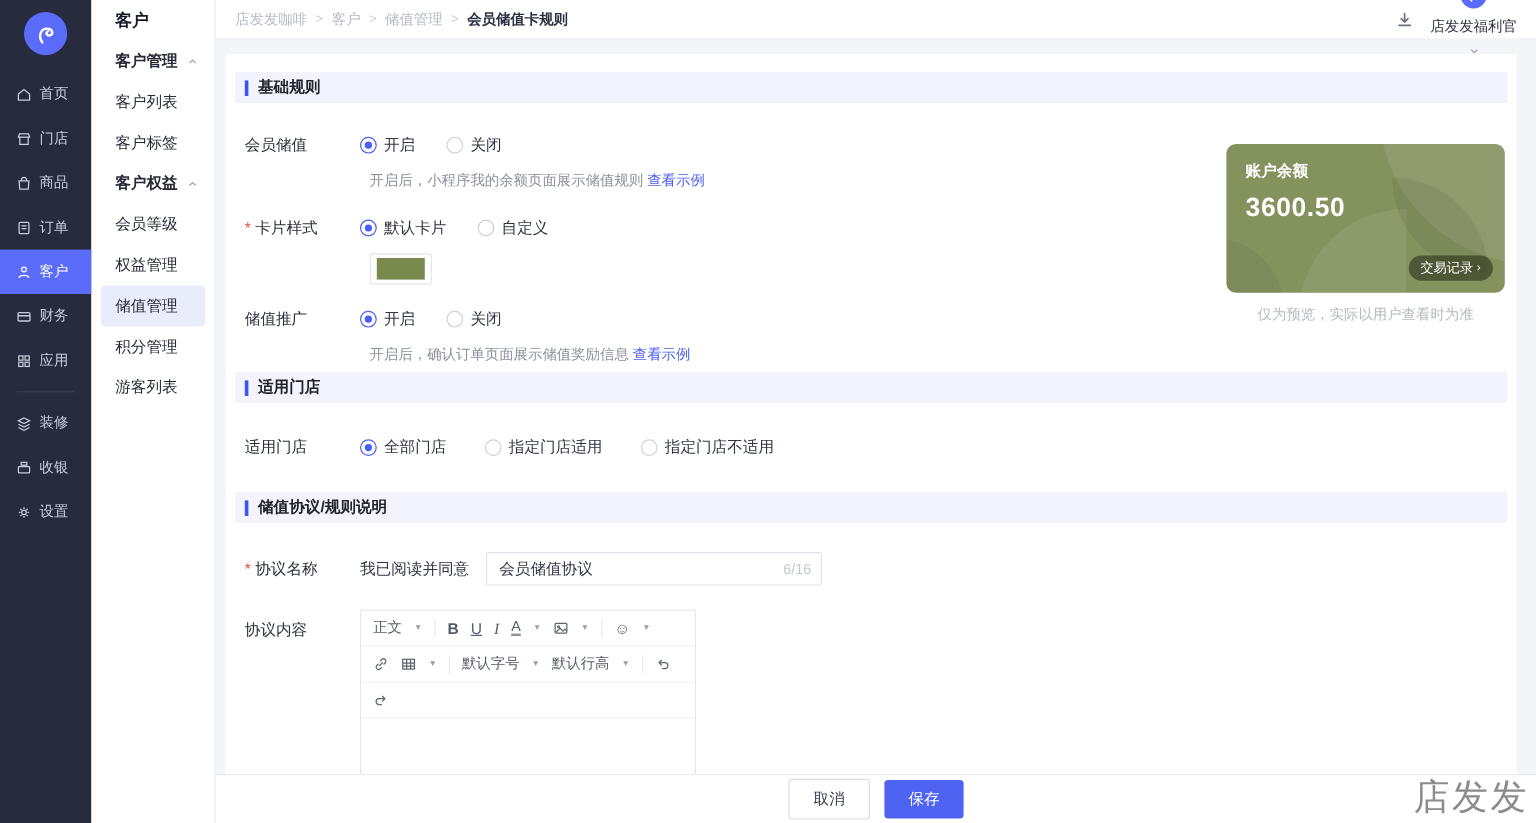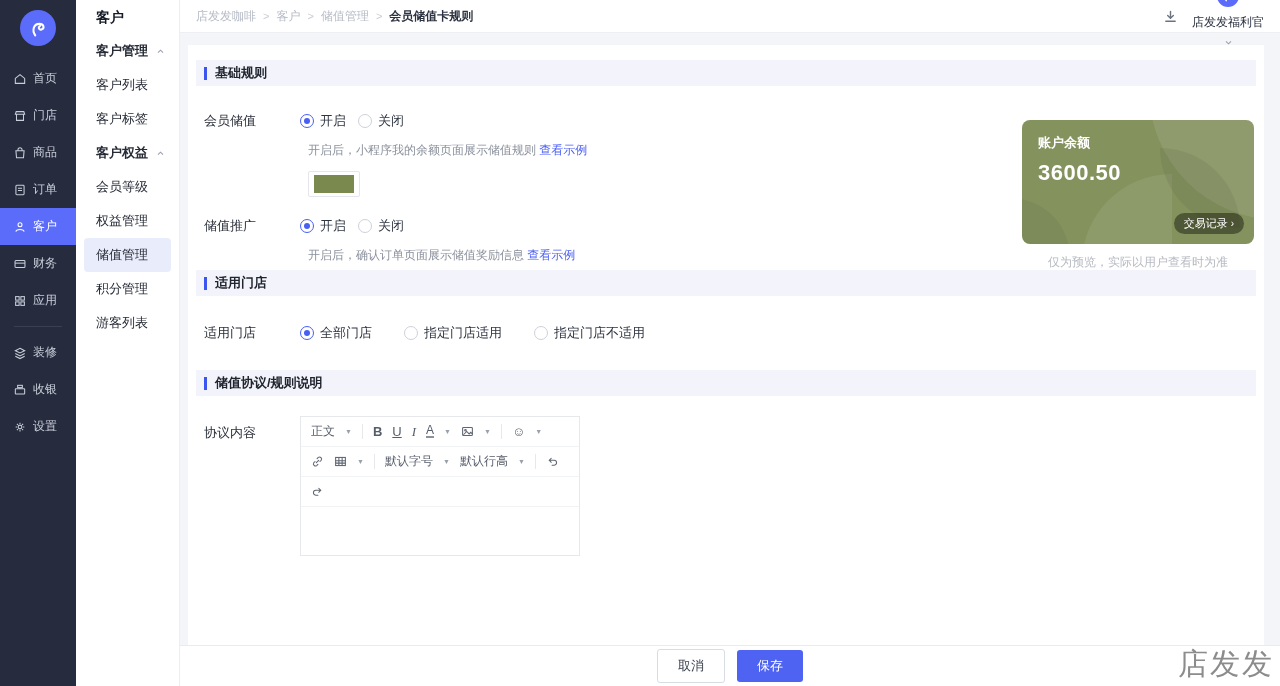--- a/index.html
+++ b/index.html
@@ -51,7 +51,7 @@
   .row { display:flex; align-items:center; gap:14px; padding-left:8px; font-size:13px; color:#2f3542; }
   .lbl { width:82px; flex:none; text-align:left; color:#2a2f3a; }
   .req::before { content:"* "; color:#f04545; }
-  .rgroup { display:flex; gap:12px; }
+  .rgroup { display:flex; gap:26px; }
   .rd { display:inline-flex; align-items:center; gap:6px; cursor:pointer; color:#2f3542; }
   .rd .c { width:14px; height:14px; border:1px solid #cdd1d9; border-radius:50%; background:#fff; flex:none; }
   .rd.on .c { border-color:#4a5ef5; }

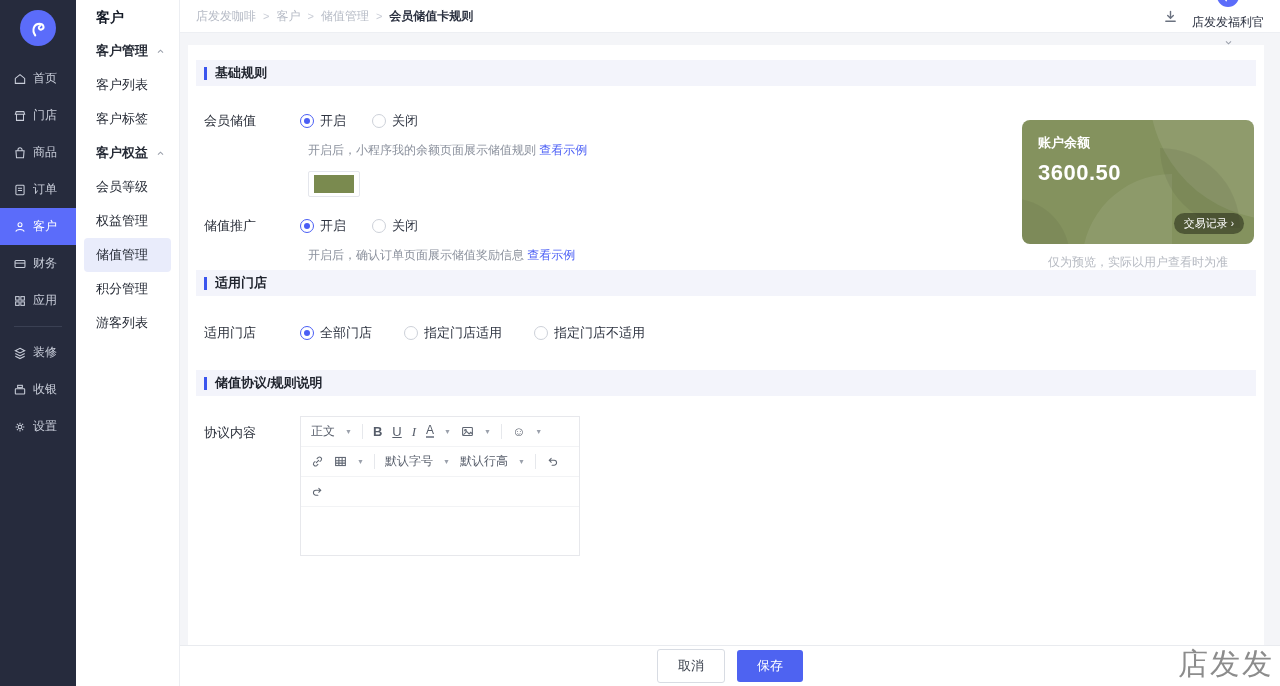--- a/index.html
+++ b/index.html
@@ -291,6 +291,19 @@
         <span class="link">查看示例</span>
       </div>
 
+      <div class="row mt22">
+        <span class="lbl req">卡片样式</span>
+        <div class="rgroup">
+          <span class="rd on">
+              <span class="c"></span>
+              <span>默认卡片</span>
+            </span>
+          <span class="rd">
+              <span class="c"></span>
+              <span>自定义</span>
+            </span>
+        </div>
+      </div>
       <div class="swatch-wrap">
         <span class="swatch"></span>
       </div>

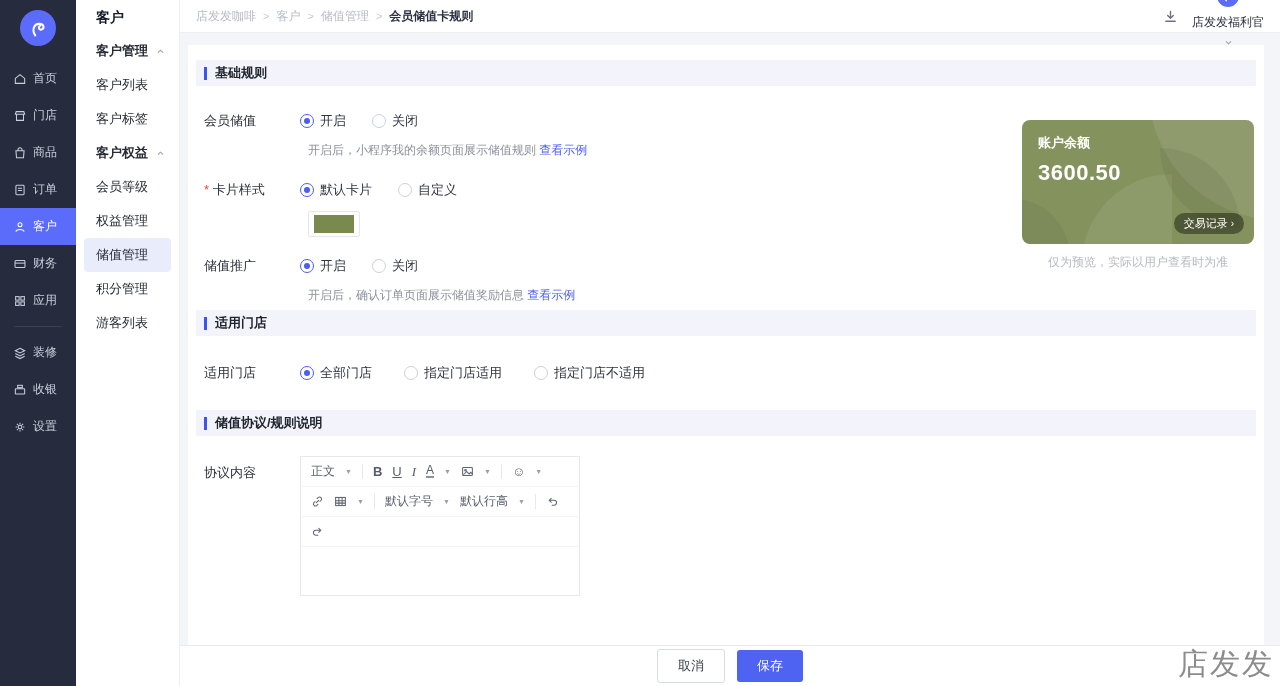--- a/index.html
+++ b/index.html
@@ -355,6 +355,14 @@
       </div>
 
 
+      <div class="row mt24">
+        <span class="lbl req">协议名称</span>
+        <span>我已阅读并同意</span>
+        <div class="inp-wrap">
+          <input type="text" value="会员储值协议" style="">
+          <span class="counter">6/16</span>
+        </div>
+      </div>
 
       <div class="row mt20" style="align-items:flex-start">
         <span class="lbl" style="padding-top:8px">协议内容</span>

